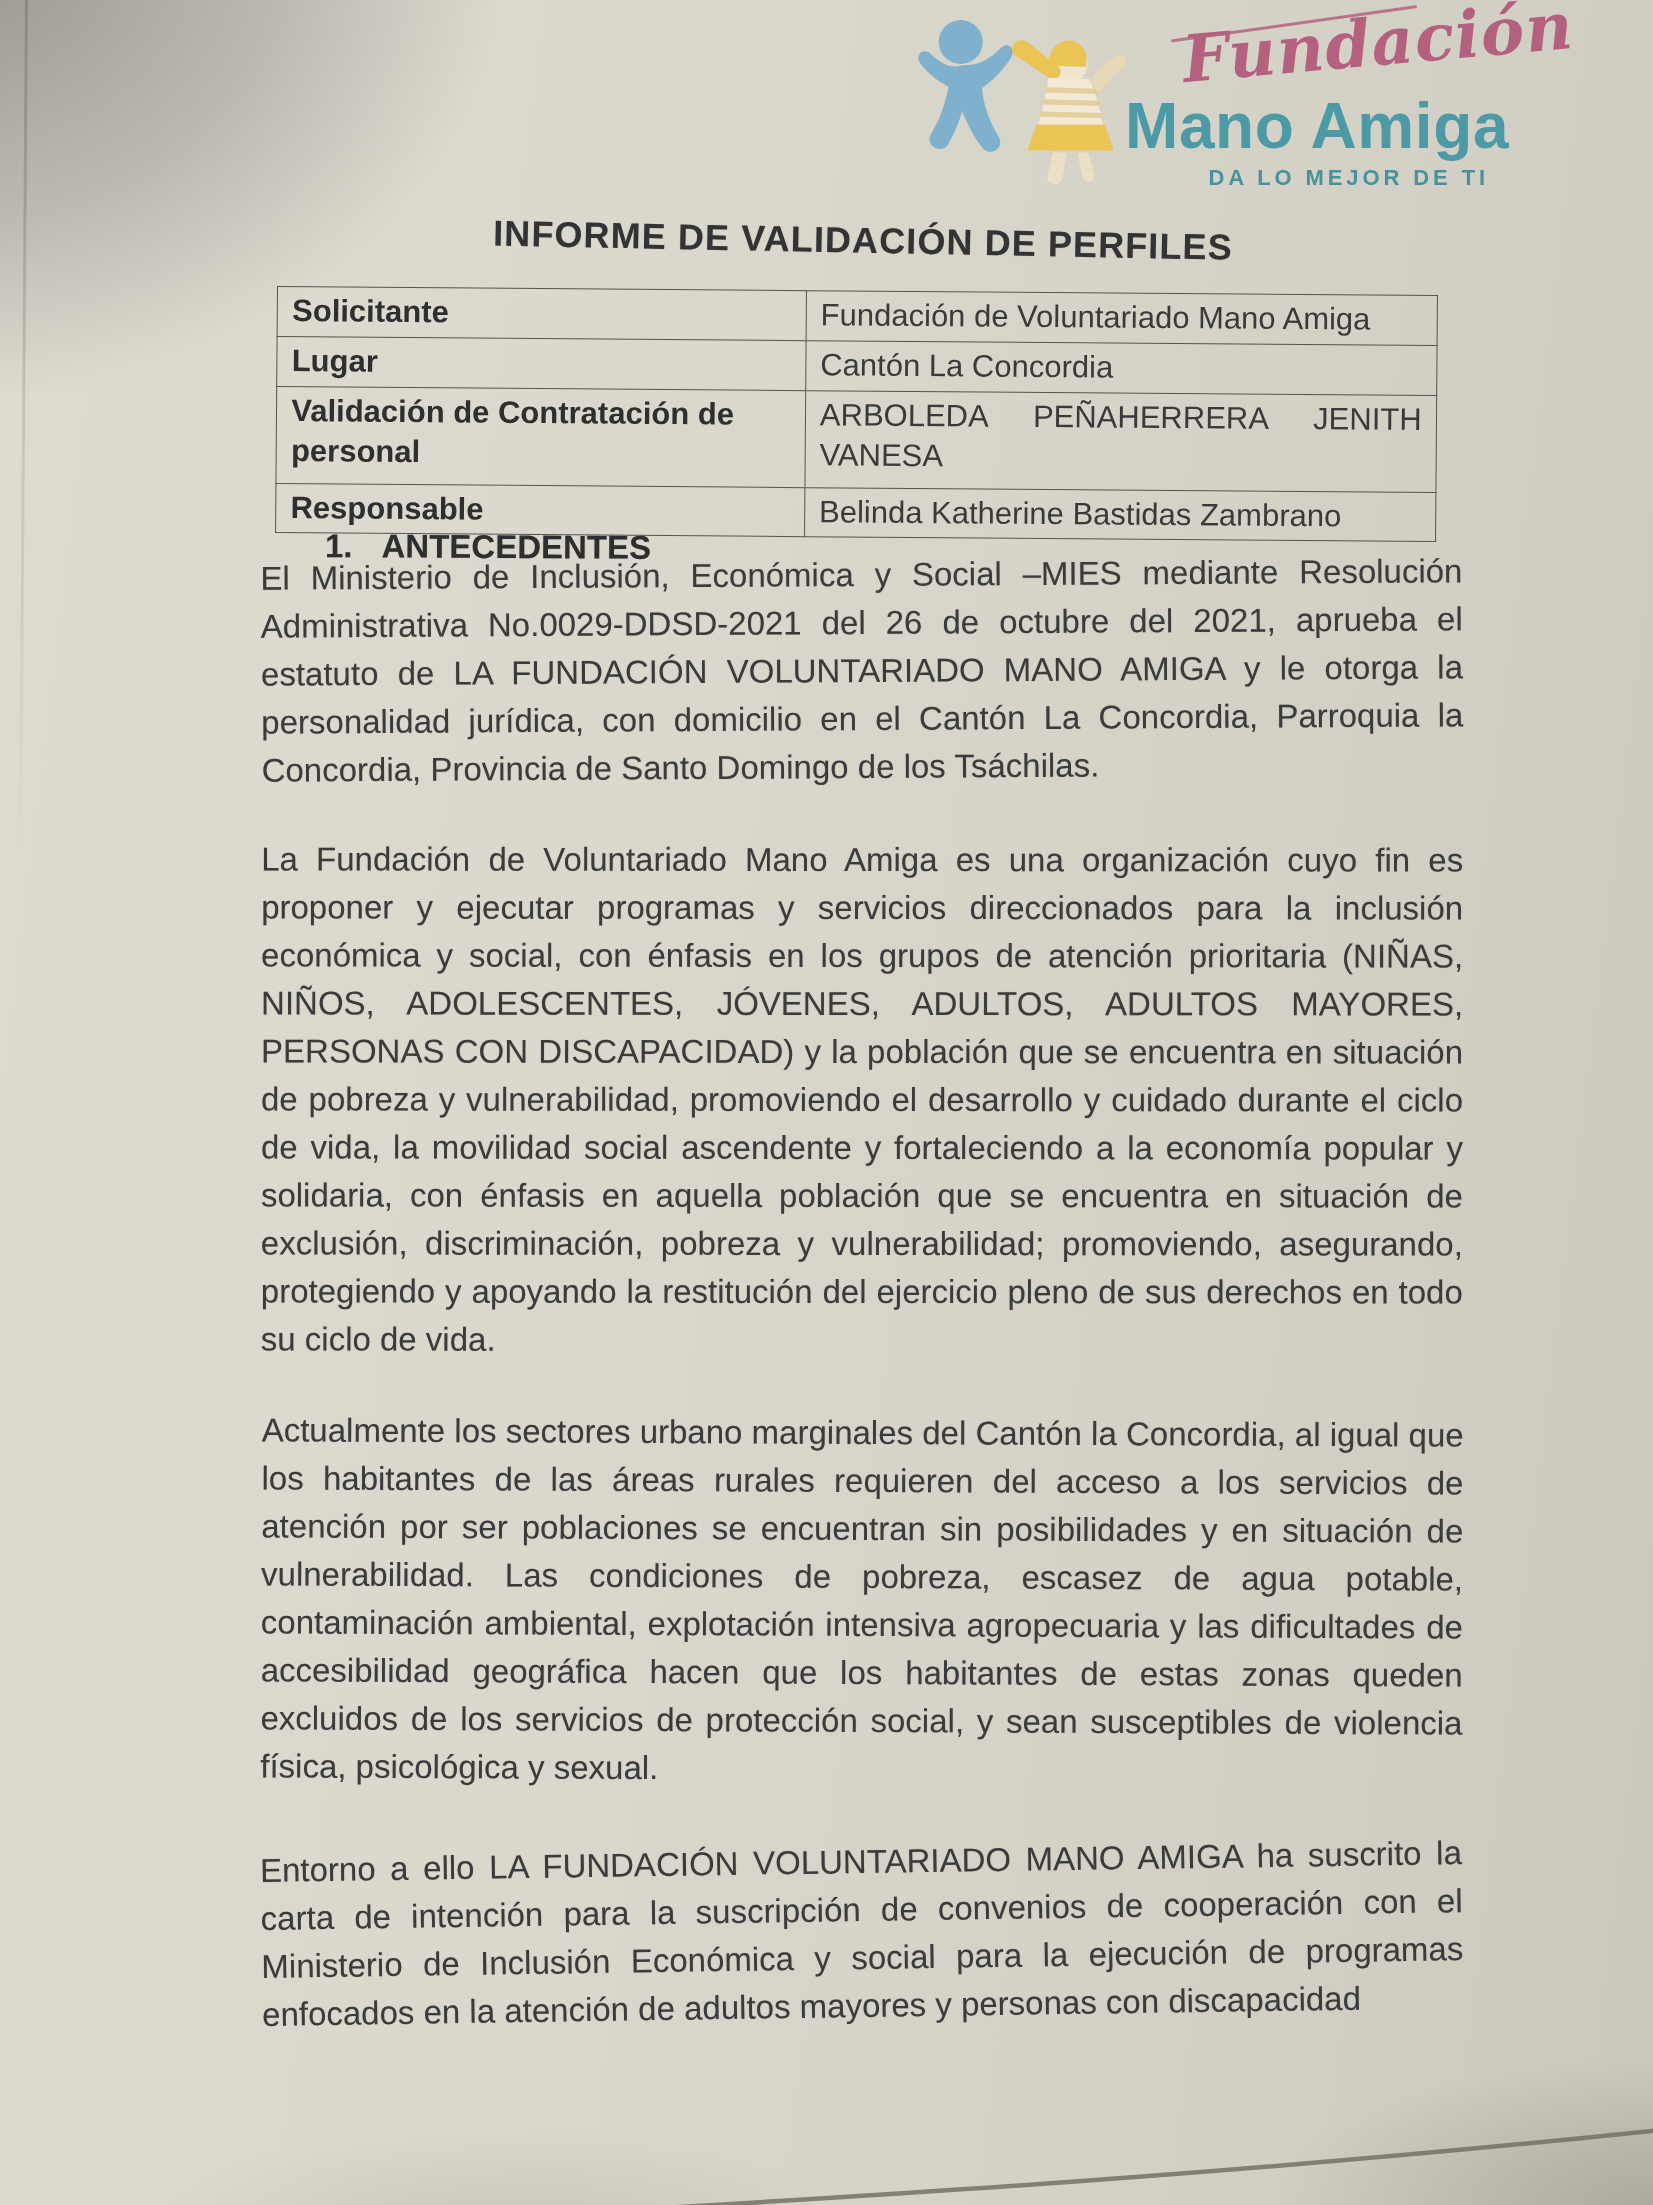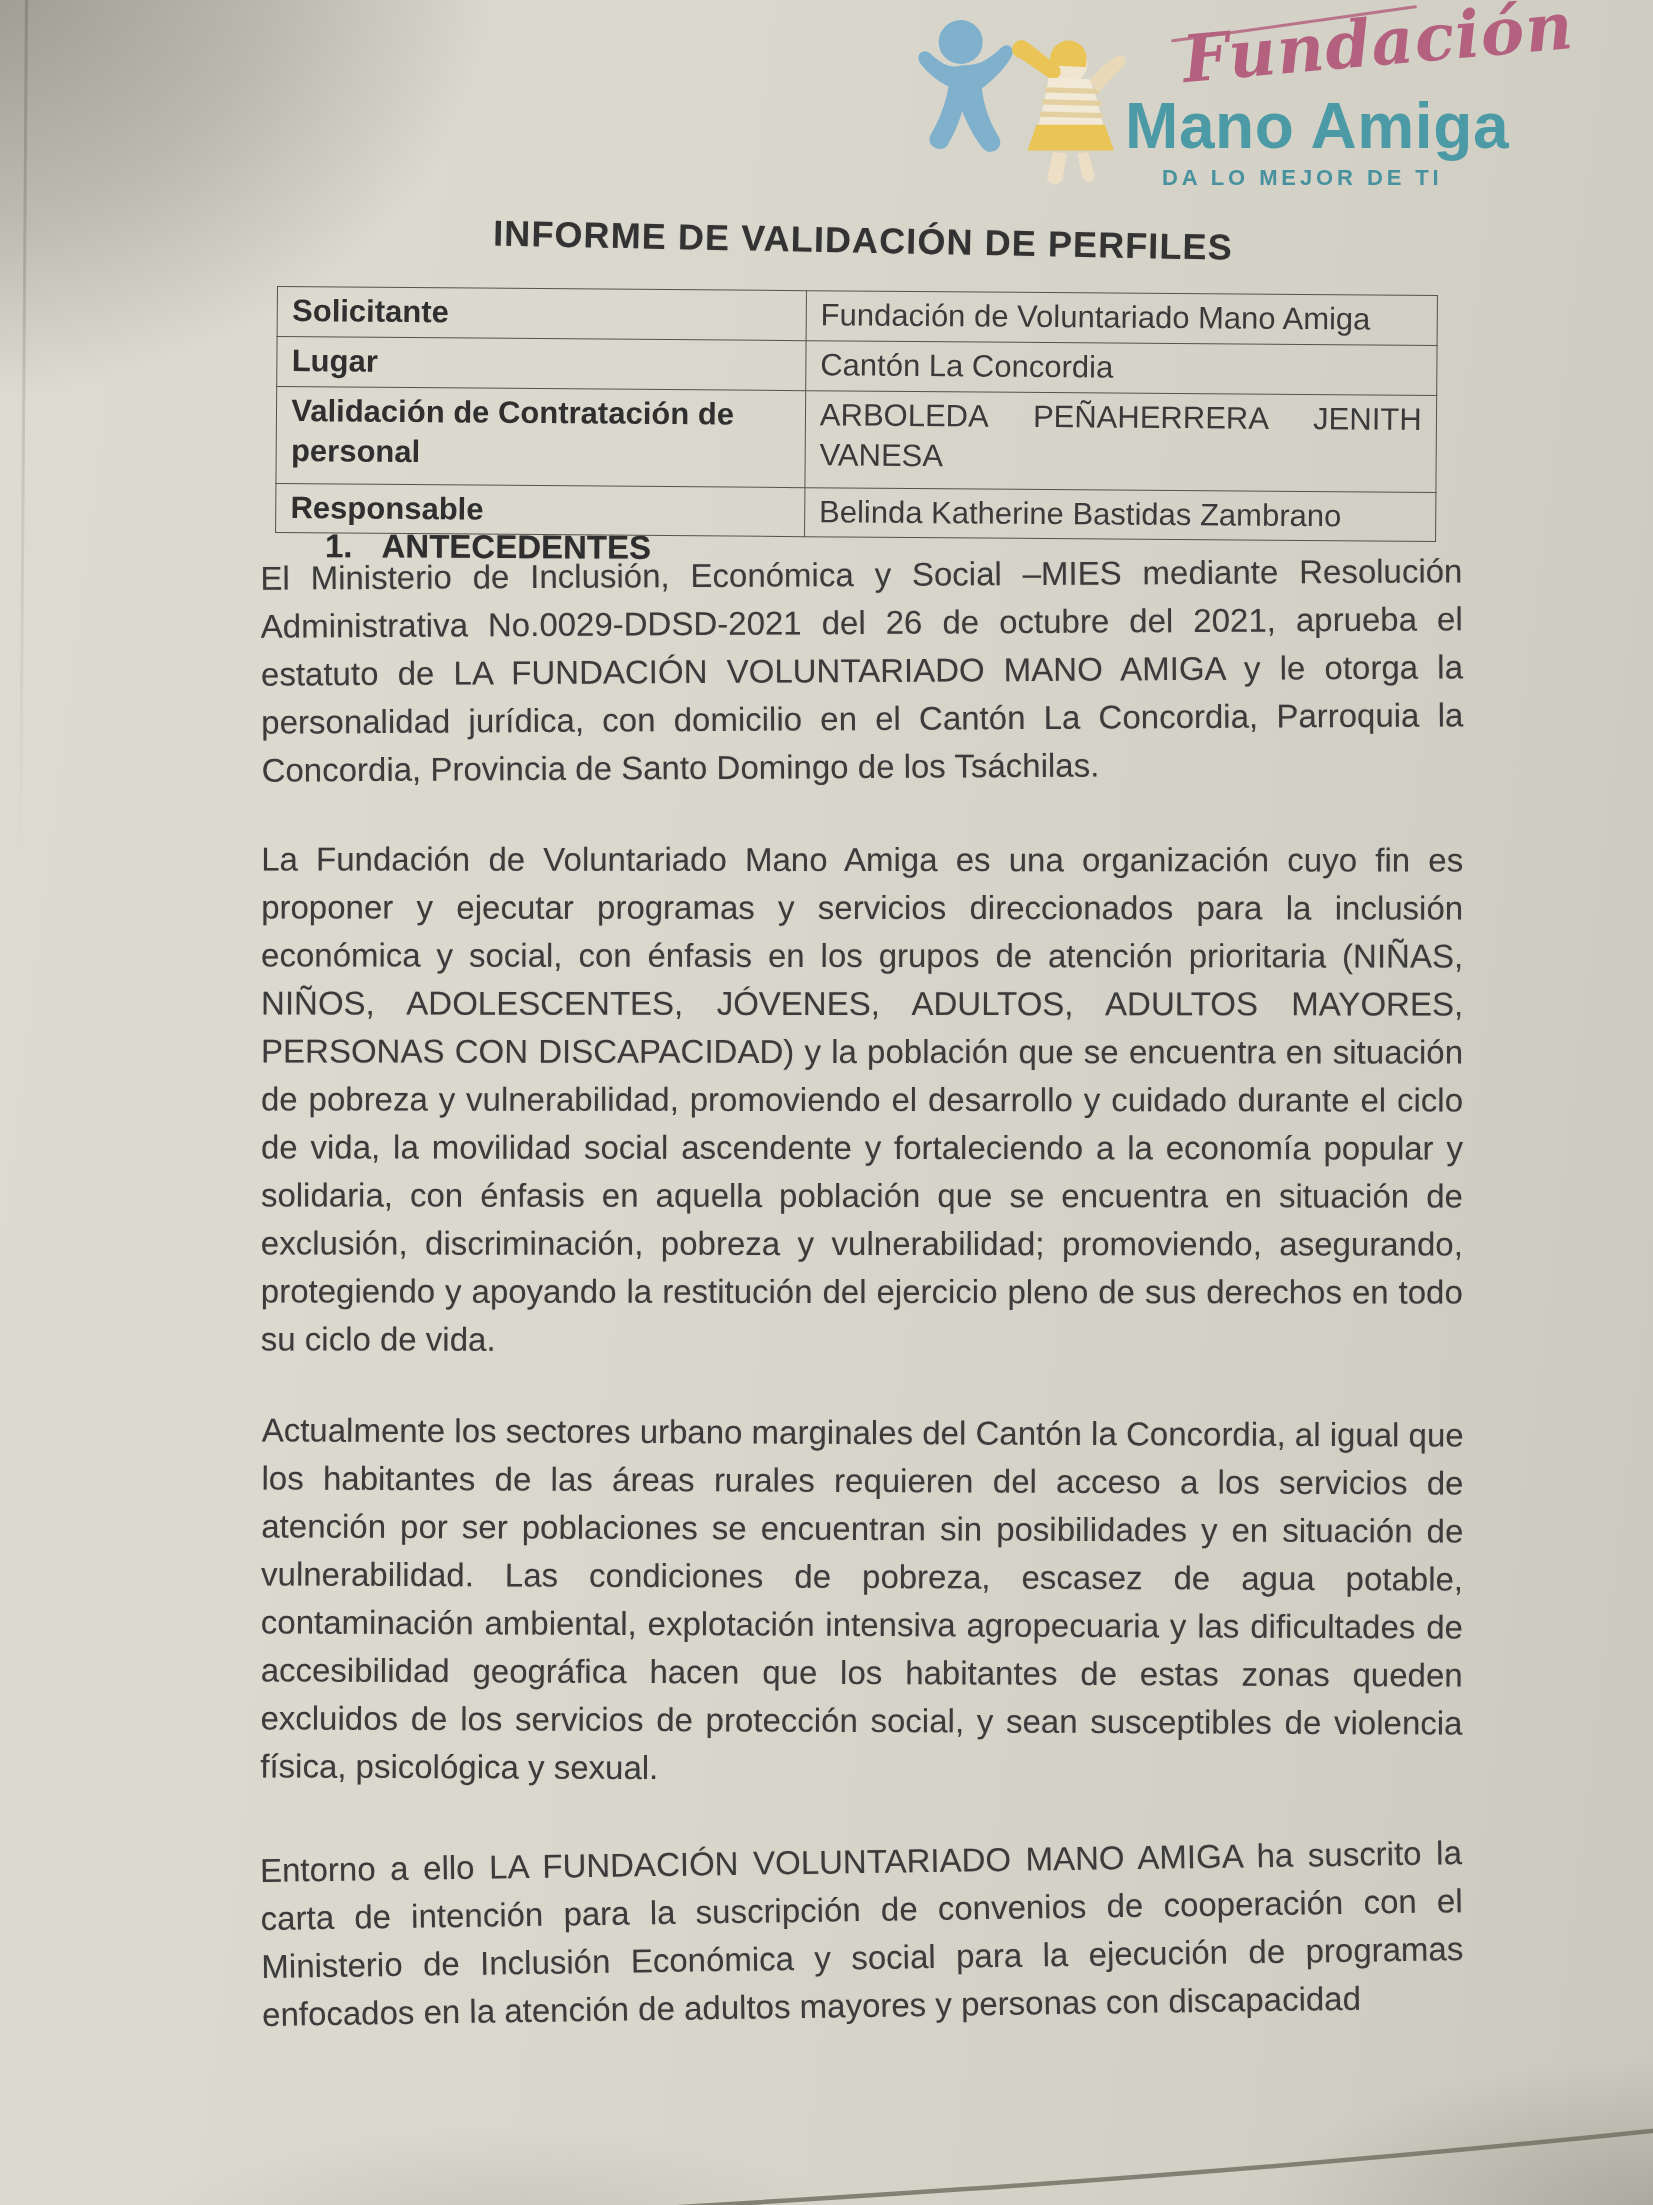--- a/index.html
+++ b/index.html
@@ -46,7 +46,7 @@
   }
   .brand-tagline {
     font-size:22px; font-weight:bold; color:#47929e;
-    letter-spacing:3.9px; margin-top:2.2px; margin-left:37px; white-space:nowrap;
+    letter-spacing:3.9px; margin-top:2.2px; margin-left:37px; white-space:nowrap;text-align:right;
   }
 
   

